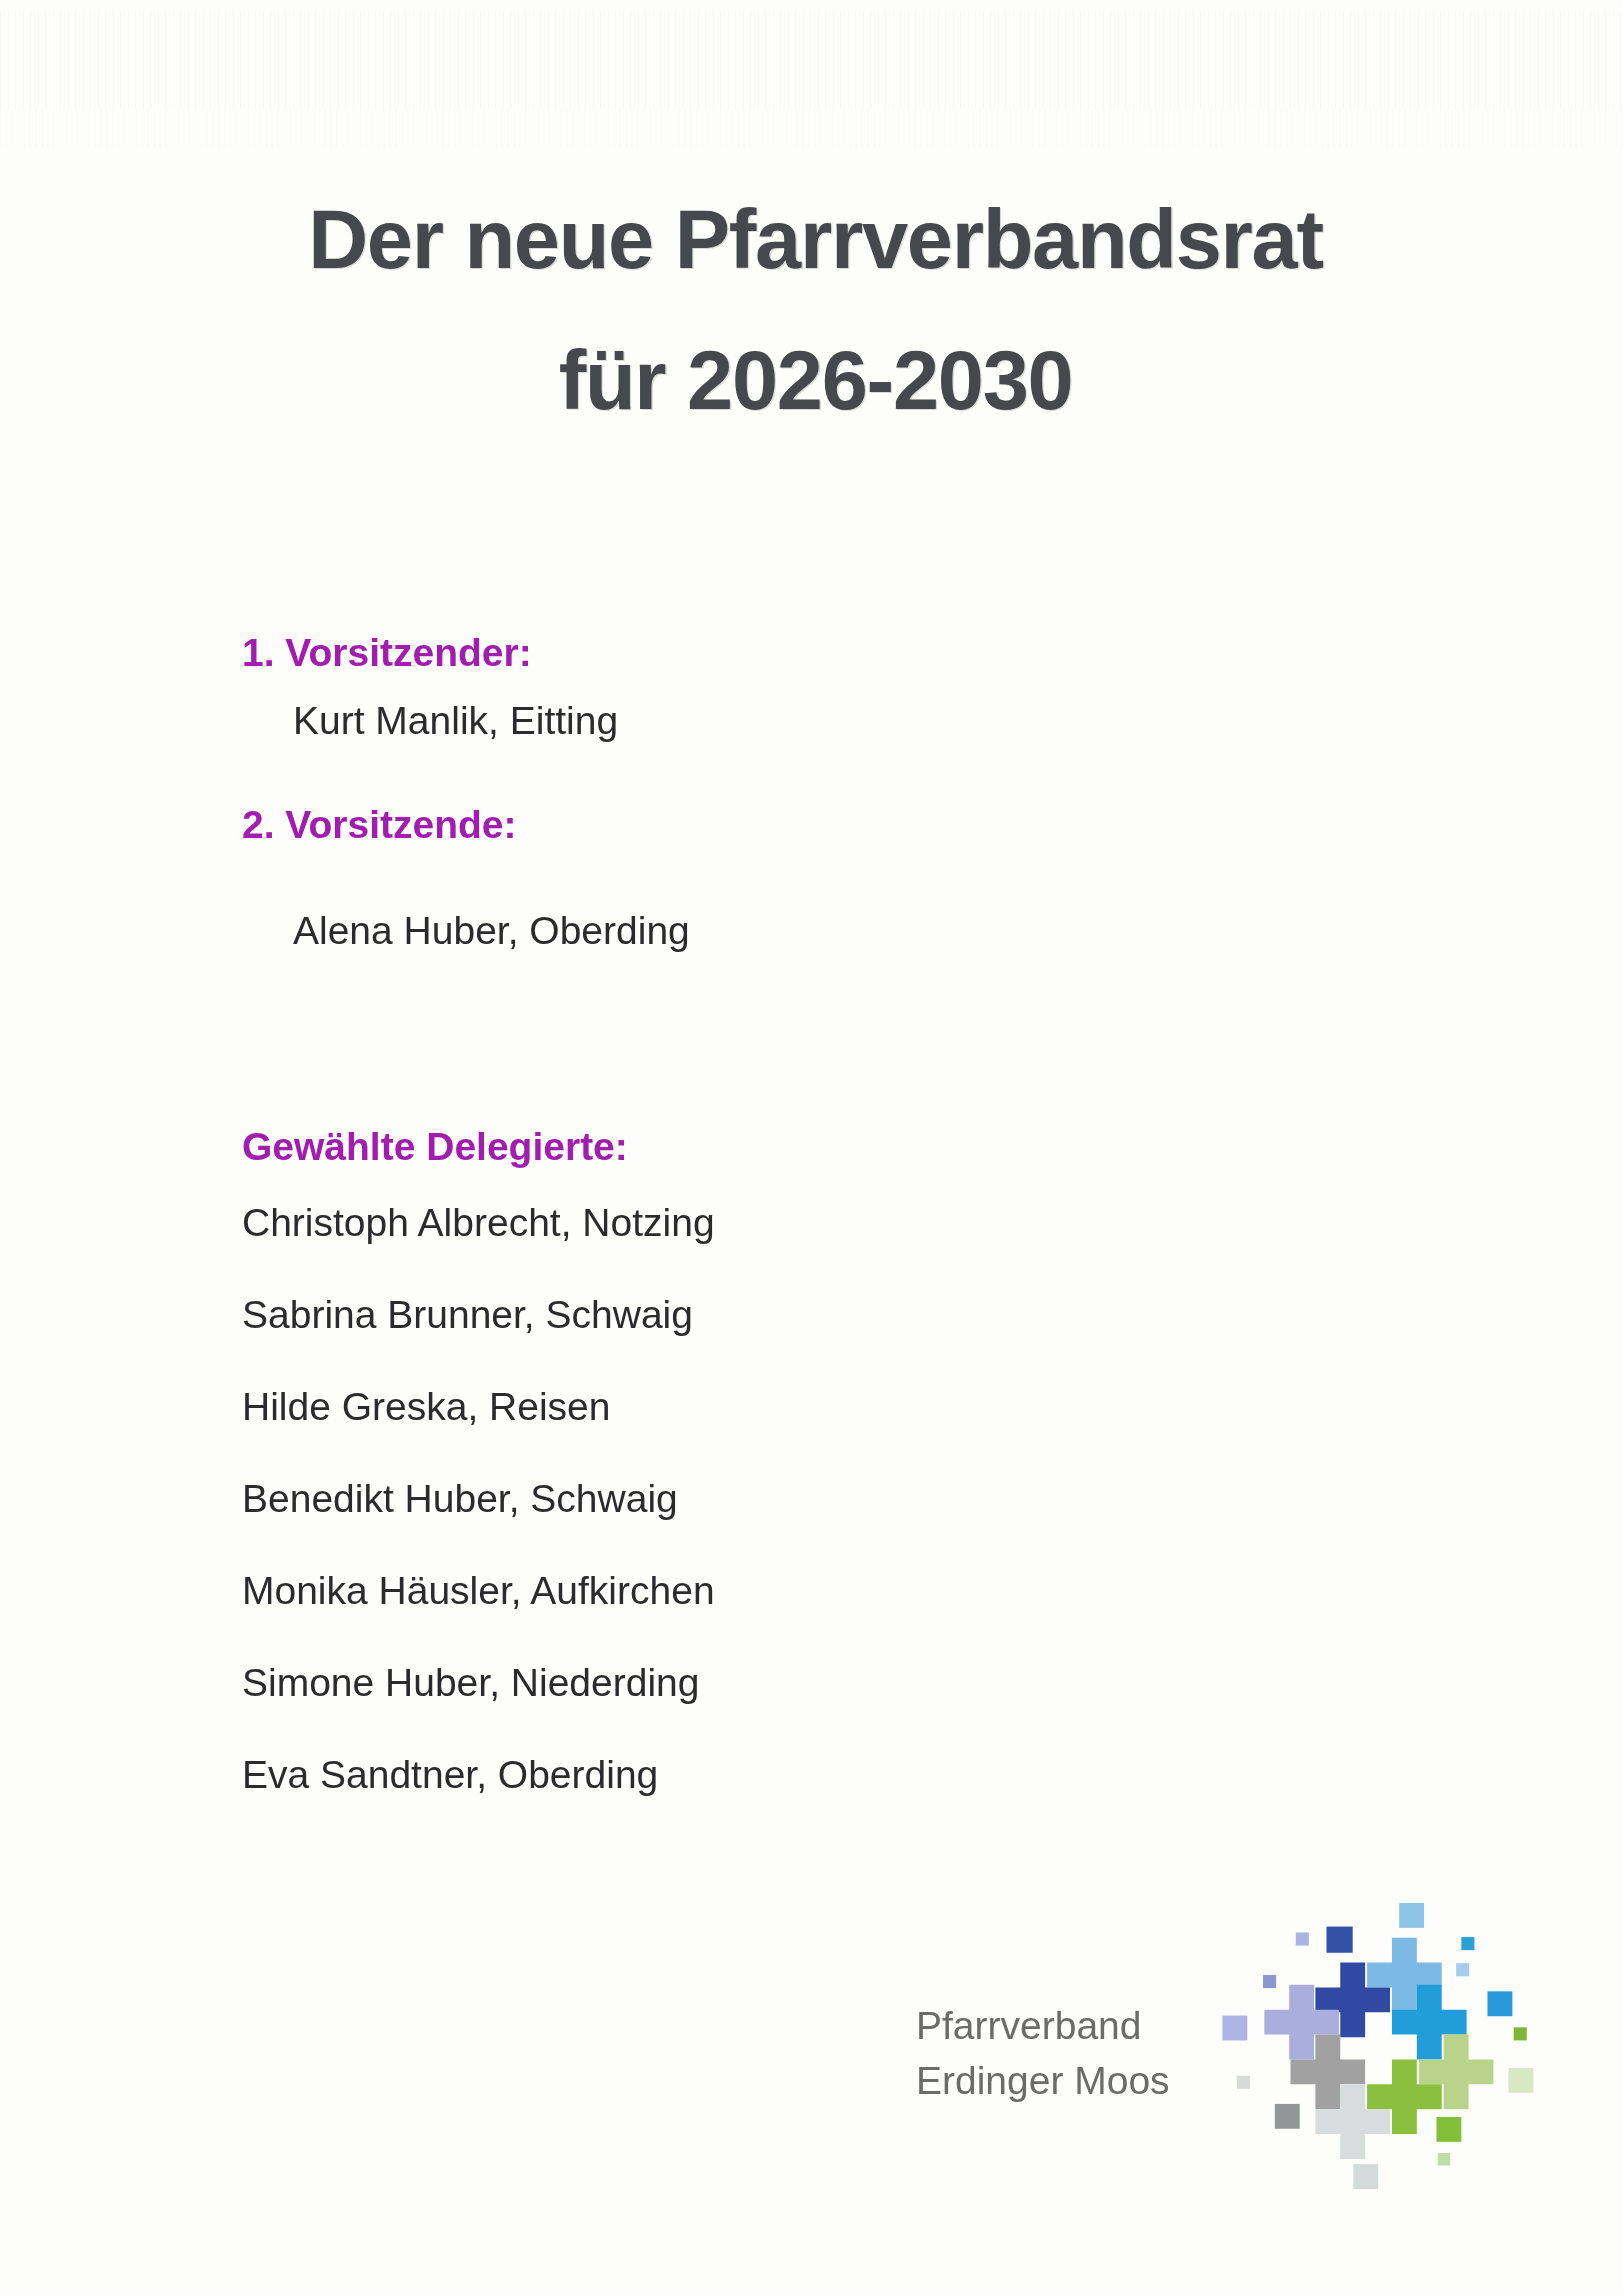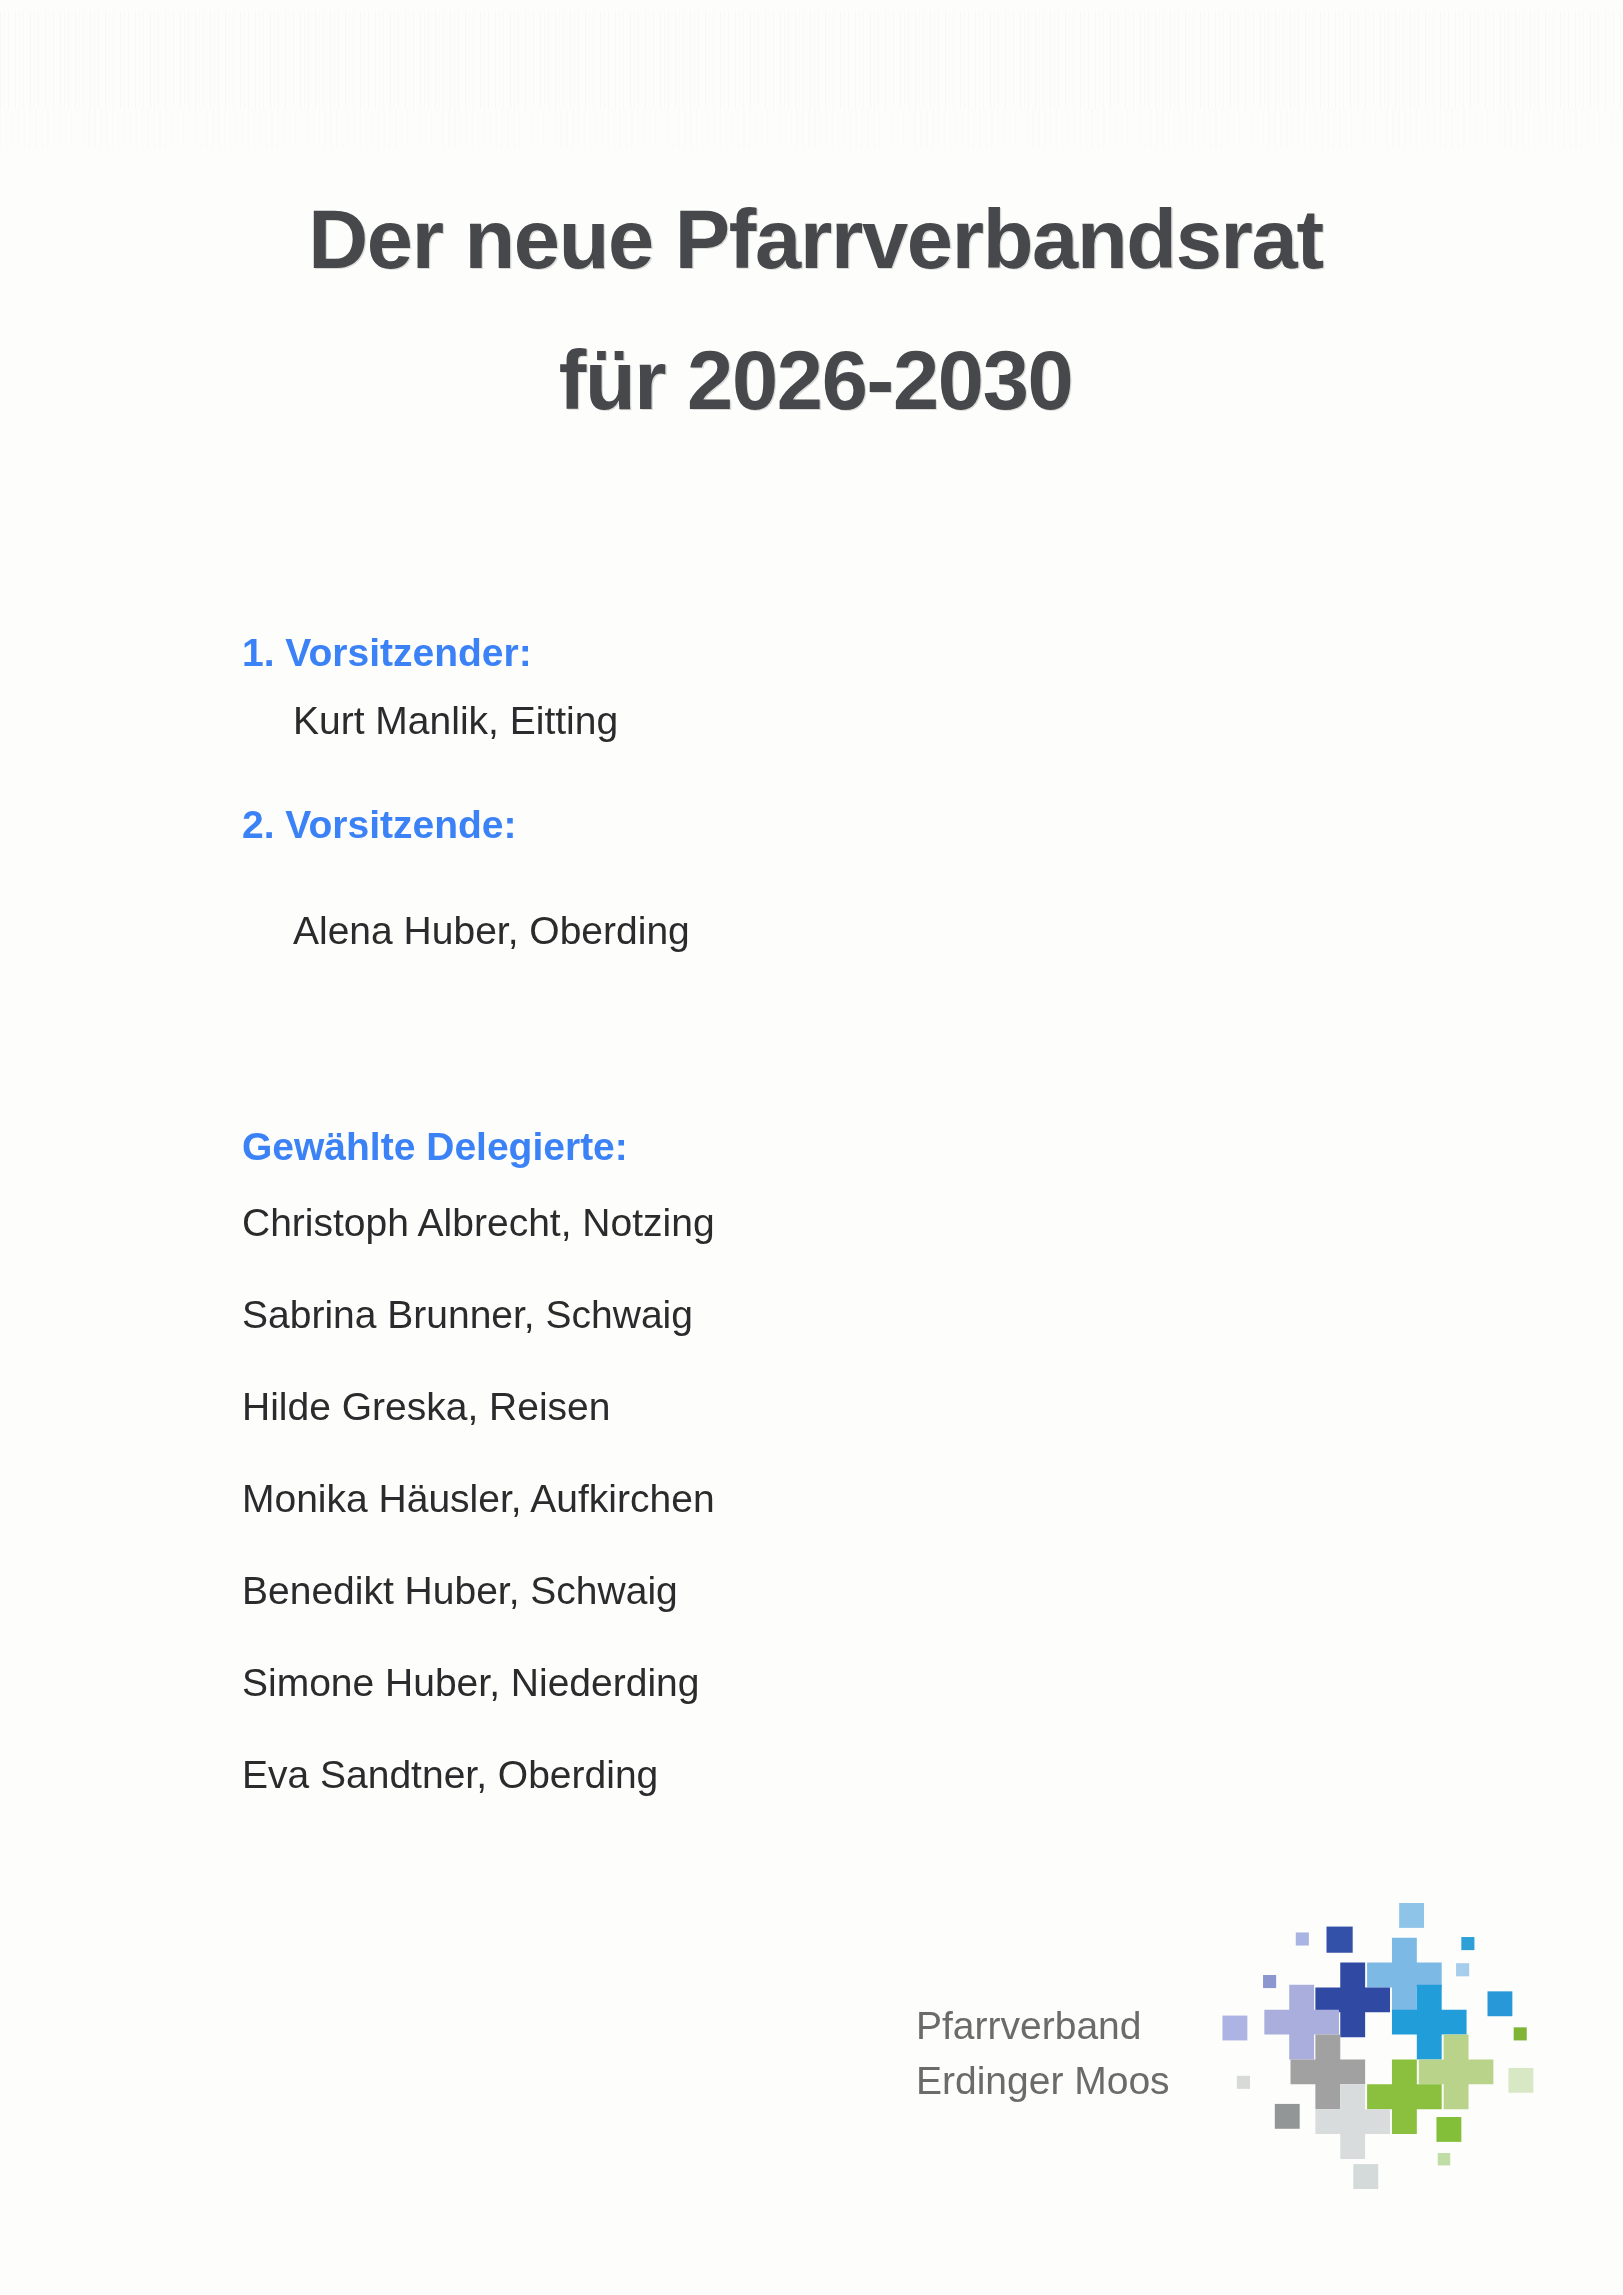--- a/index.html
+++ b/index.html
@@ -31,7 +31,7 @@
   #title-line-2{top:339px;}
   .heading{
     position:absolute;white-space:nowrap;font-weight:bold;
-    font-size:39px;line-height:41px;color:#3b82f6;
+    font-size:39px;line-height:41px;color:#a21caf;
   }
   .name{
     position:absolute;white-space:nowrap;

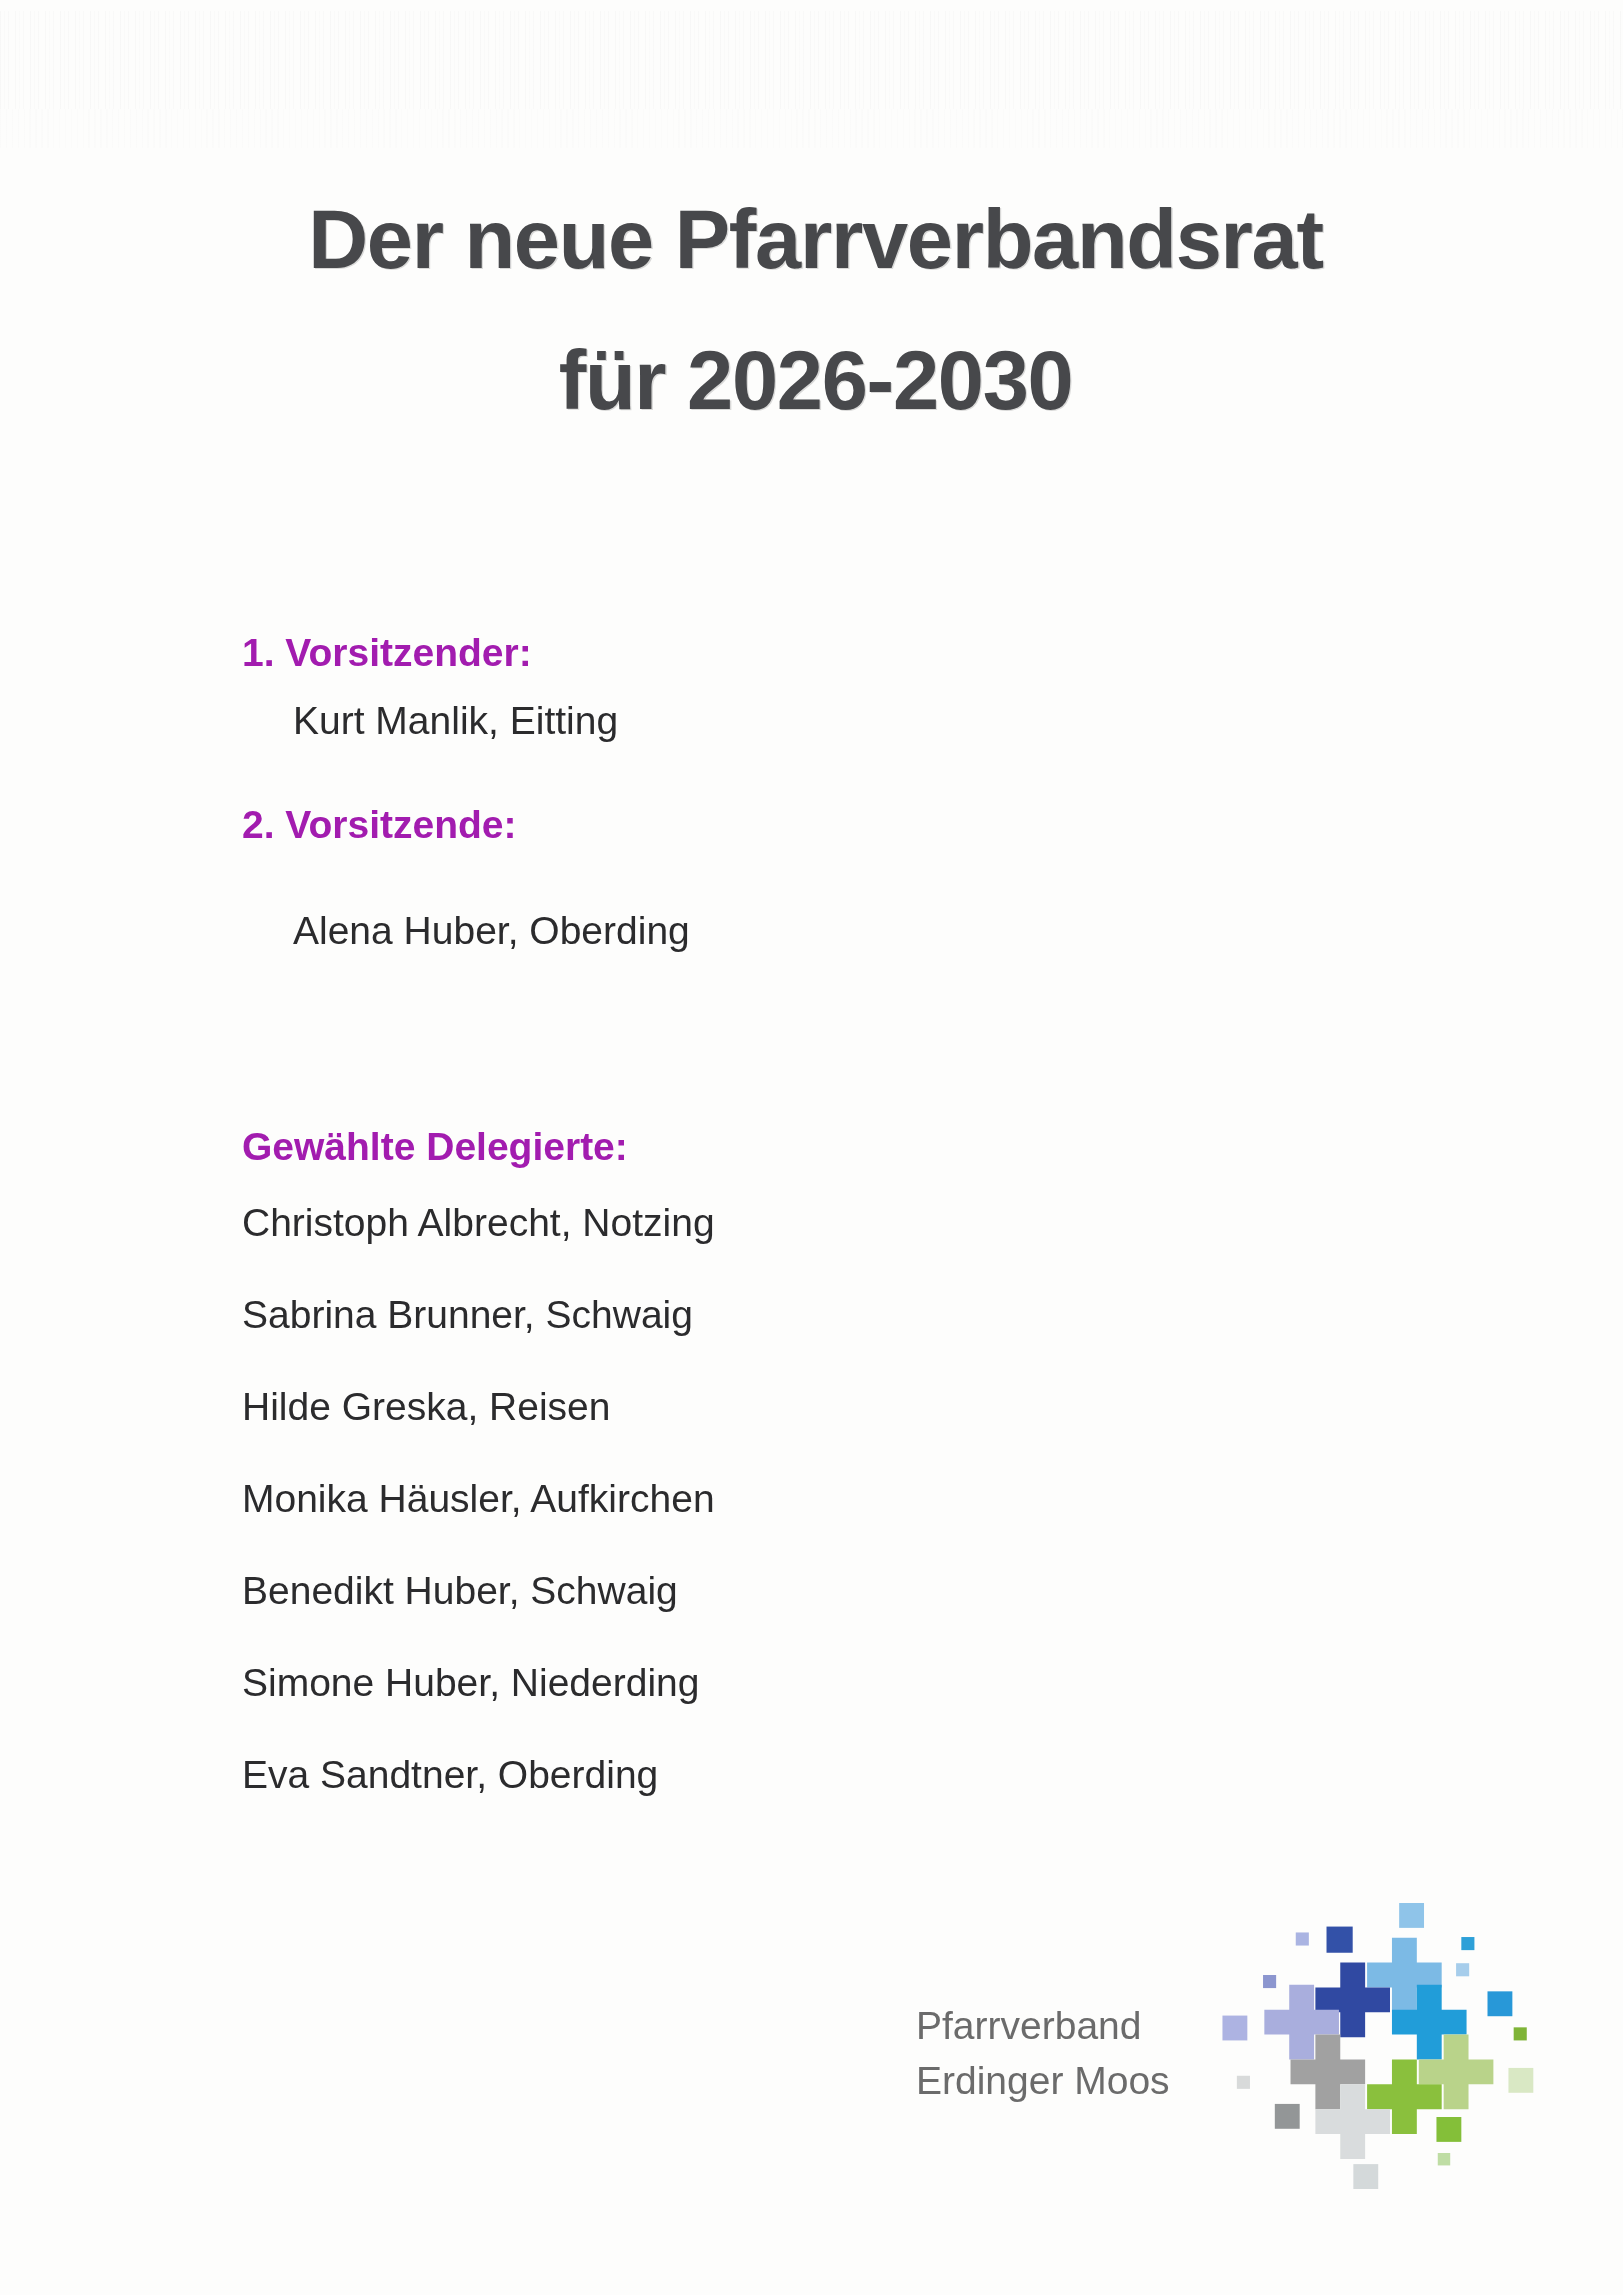--- a/index.html
+++ b/index.html
@@ -78,8 +78,8 @@
   <div class="row">Christoph Albrecht, Notzing</div>
       <div class="row">Sabrina Brunner, Schwaig</div>
       <div class="row">Hilde Greska, Reisen</div>
+      <div class="row">Benedikt Huber, Schwaig</div>
       <div class="row">Monika Häusler, Aufkirchen</div>
-      <div class="row">Benedikt Huber, Schwaig</div>
       <div class="row">Simone Huber, Niederding</div>
       <div class="row">Eva Sandtner, Oberding</div>
     </div>

